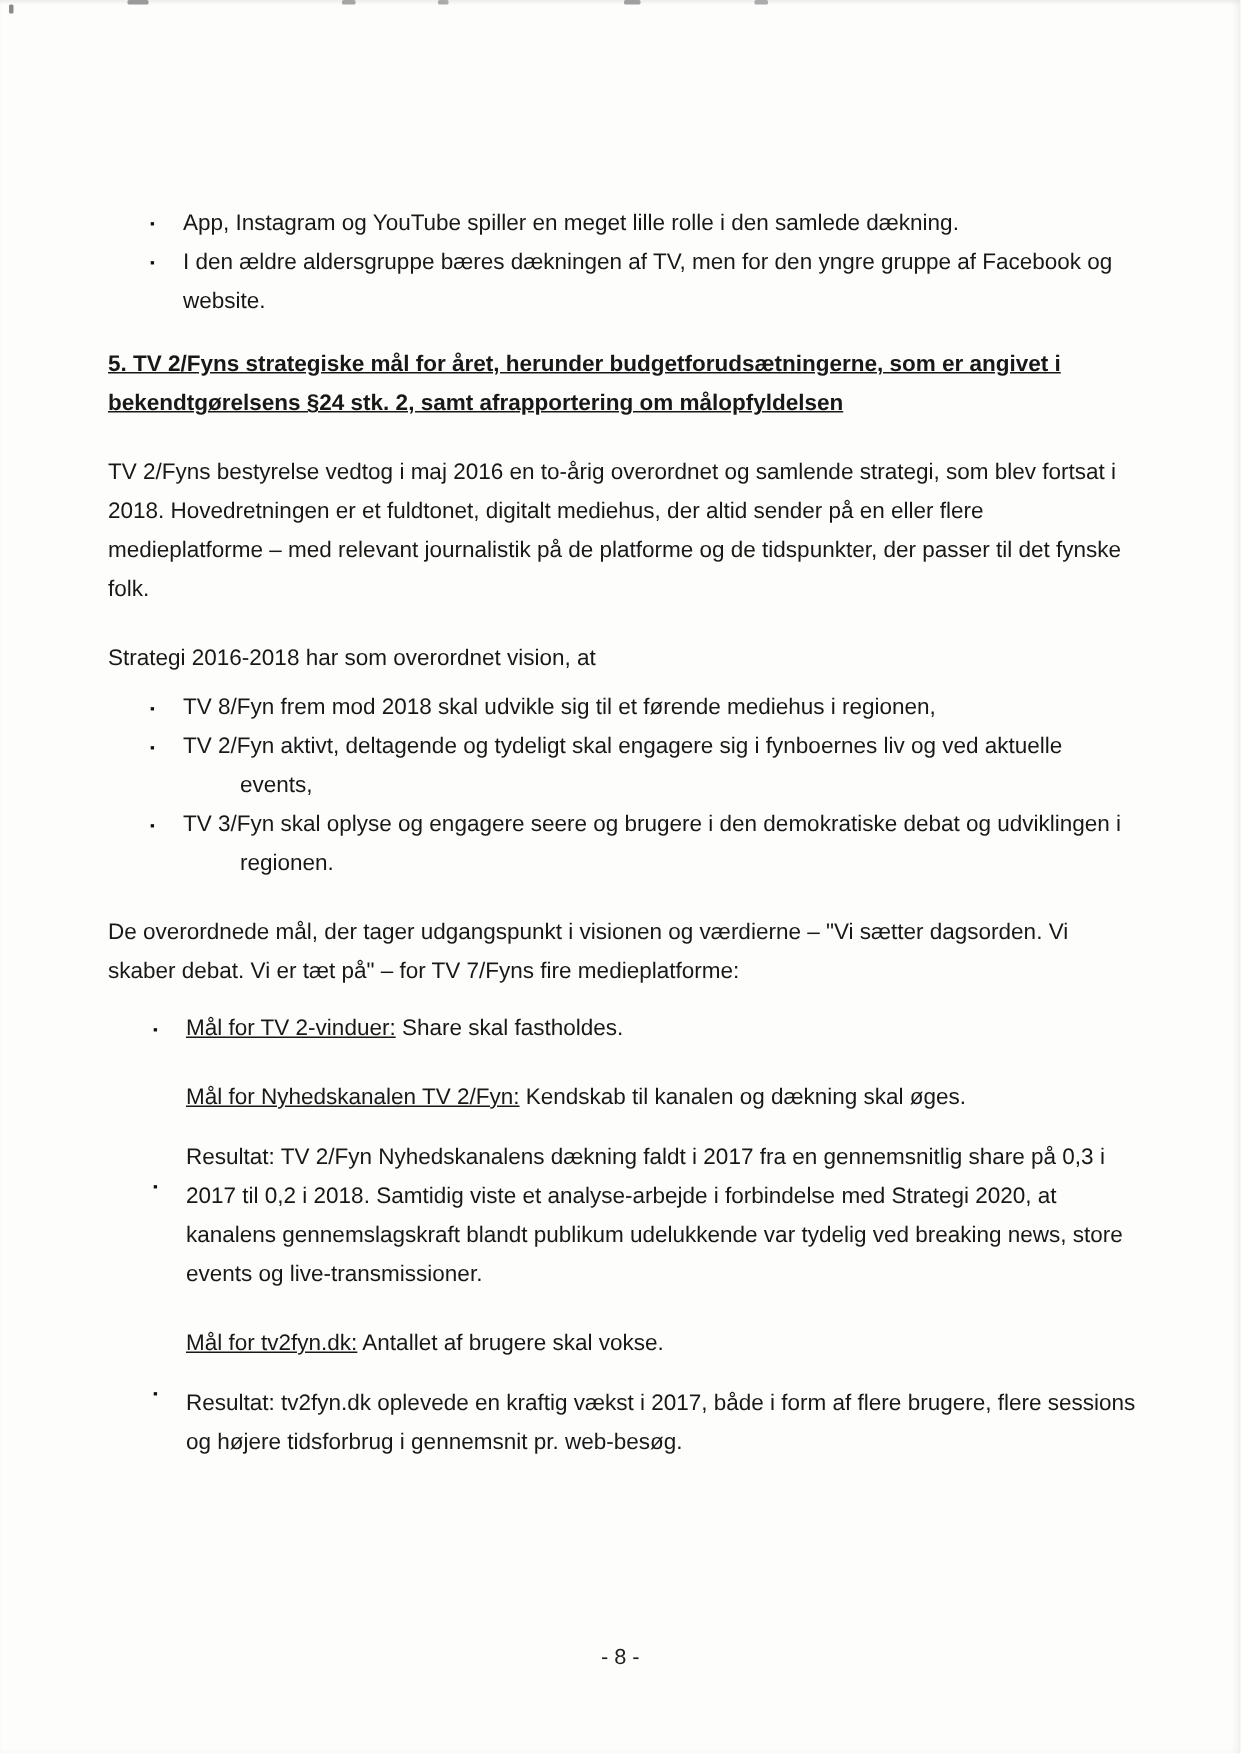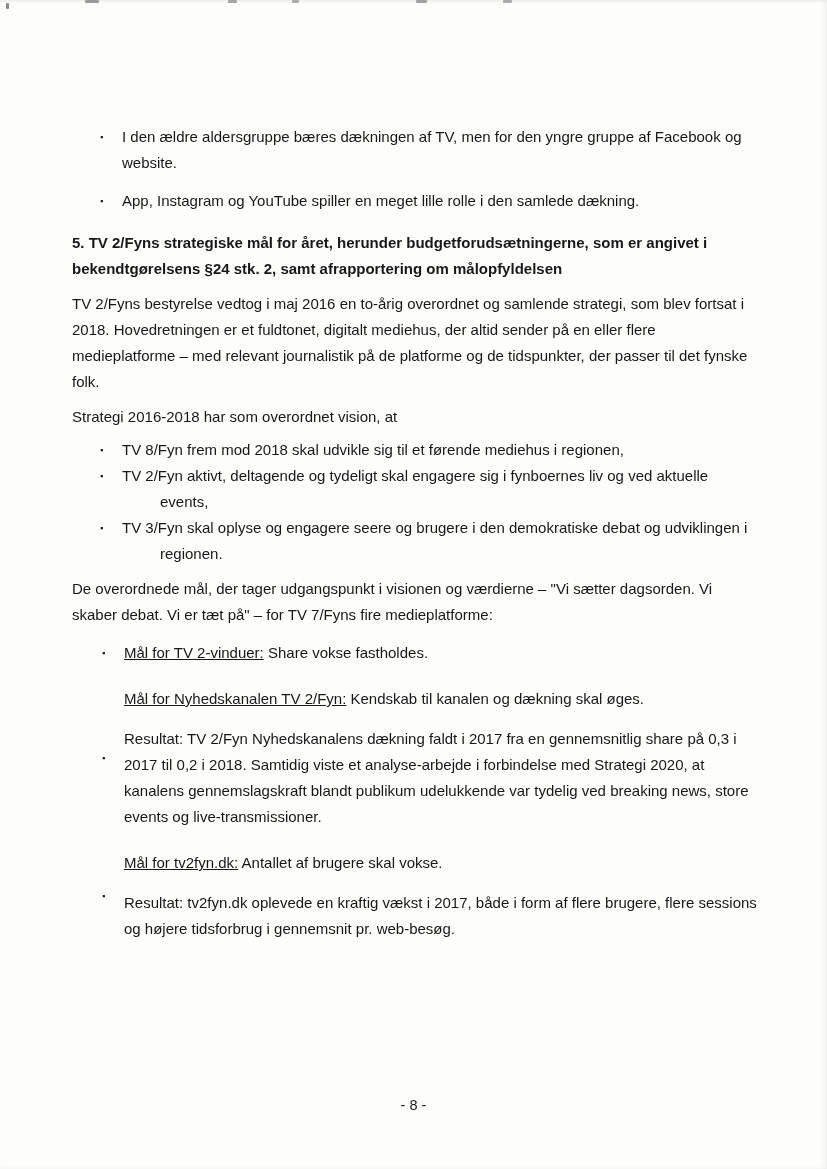--- a/index.html
+++ b/index.html
@@ -87,14 +87,14 @@
 
   <div class="content">
 
+    <div class="bullet-row intro-gap">
+      <span class="marker"></span>
+      <span class="btext">App, Instagram og YouTube spiller en meget lille rolle i den samlede dækning.</span>
+    </div>
+
     <div class="bullet-row">
       <span class="marker"></span>
       <span class="btext">I den ældre aldersgruppe bæres dækningen af TV, men for den yngre gruppe af Facebook og website.</span>
-    </div>
-
-    <div class="bullet-row intro-gap">
-      <span class="marker"></span>
-      <span class="btext">App, Instagram og YouTube spiller en meget lille rolle i den samlede dækning.</span>
     </div>
 
     <div class="heading">5. TV 2/Fyns strategiske mål for året, herunder budgetforudsætningerne, som er angivet i bekendtgørelsens §24 stk. 2, samt afrapportering om målopfyldelsen</div>

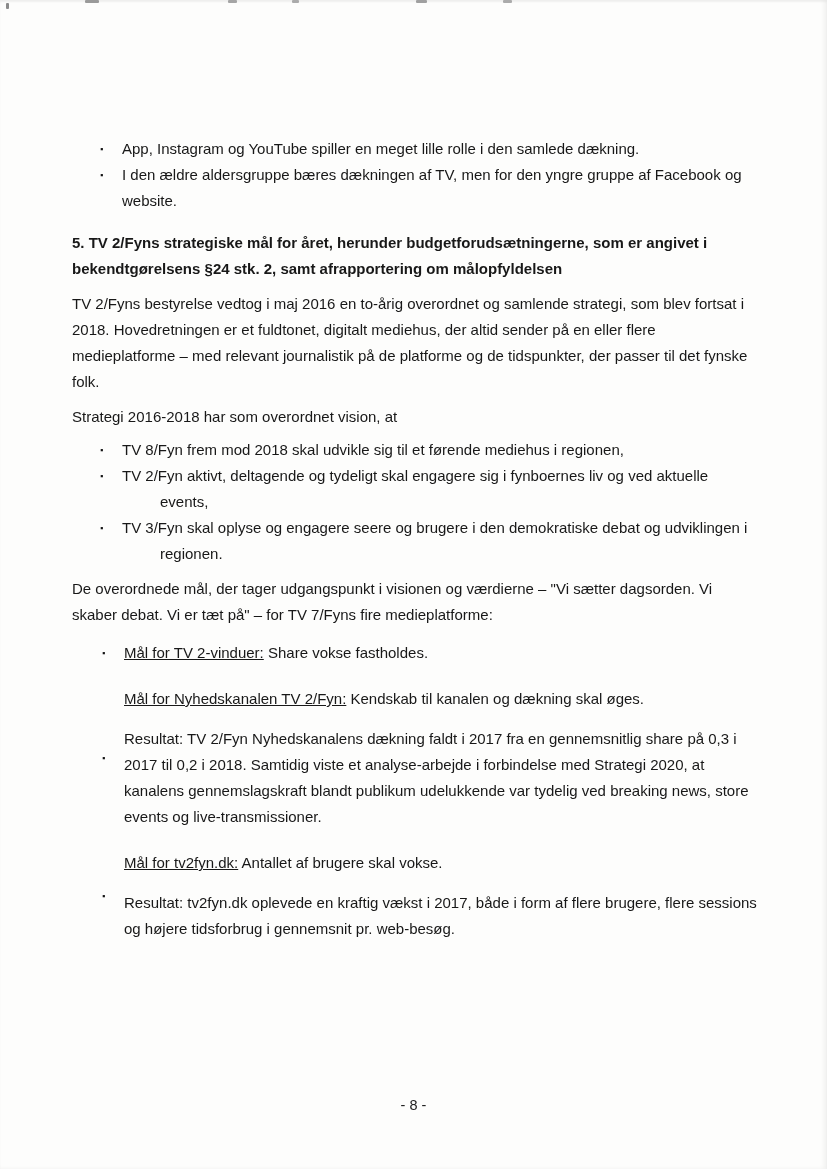--- a/index.html
+++ b/index.html
@@ -43,6 +43,7 @@
   .heading {
     margin-top: 16px;
     font-weight: bold;
+    text-decoration: underline;
   }
   .para { margin-top: 9px; }
   .vision-list { margin-top: 7px; }

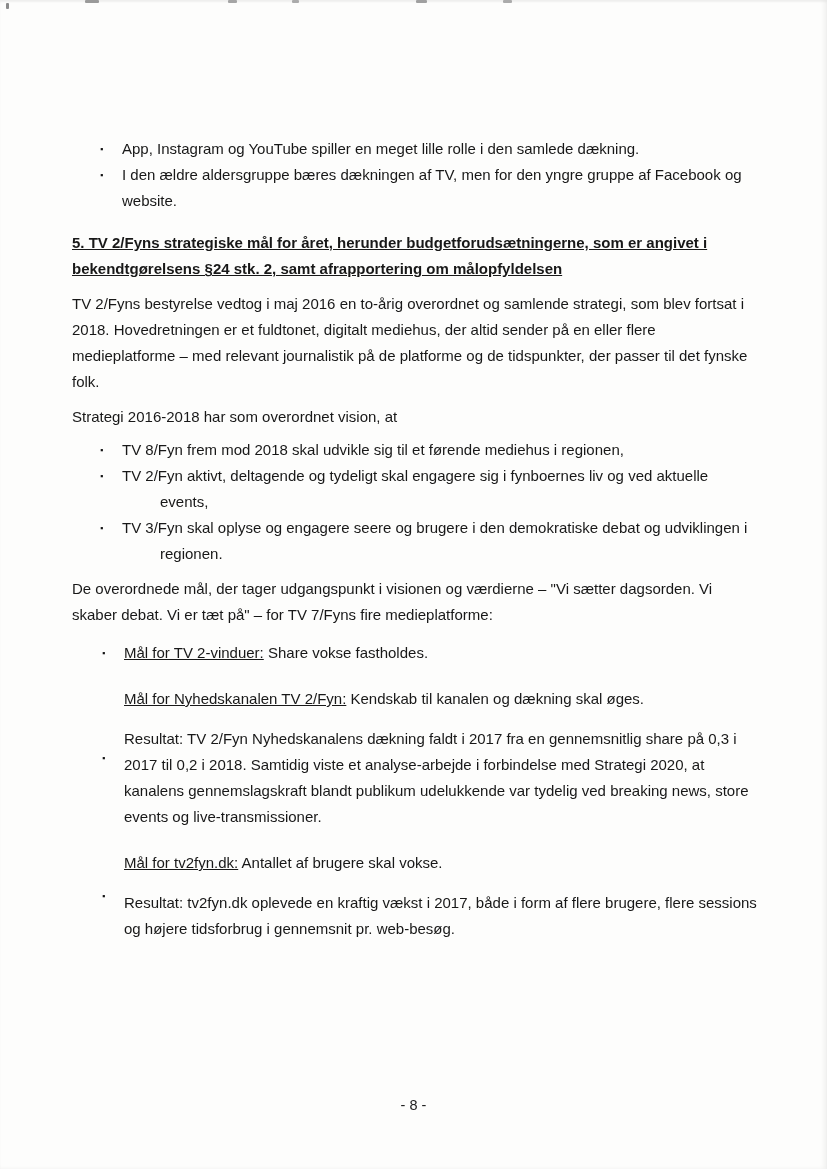--- a/index.html
+++ b/index.html
@@ -45,7 +45,7 @@
     font-weight: bold;
     text-decoration: underline;
   }
-  .para { margin-top: 9px; }
+  .para { margin-top: 20px; }
   .vision-list { margin-top: 7px; }
   .goals { margin-top: 12px; }
   .goal-item { margin-top: 12px; display:flex; padding-left: 30px; }

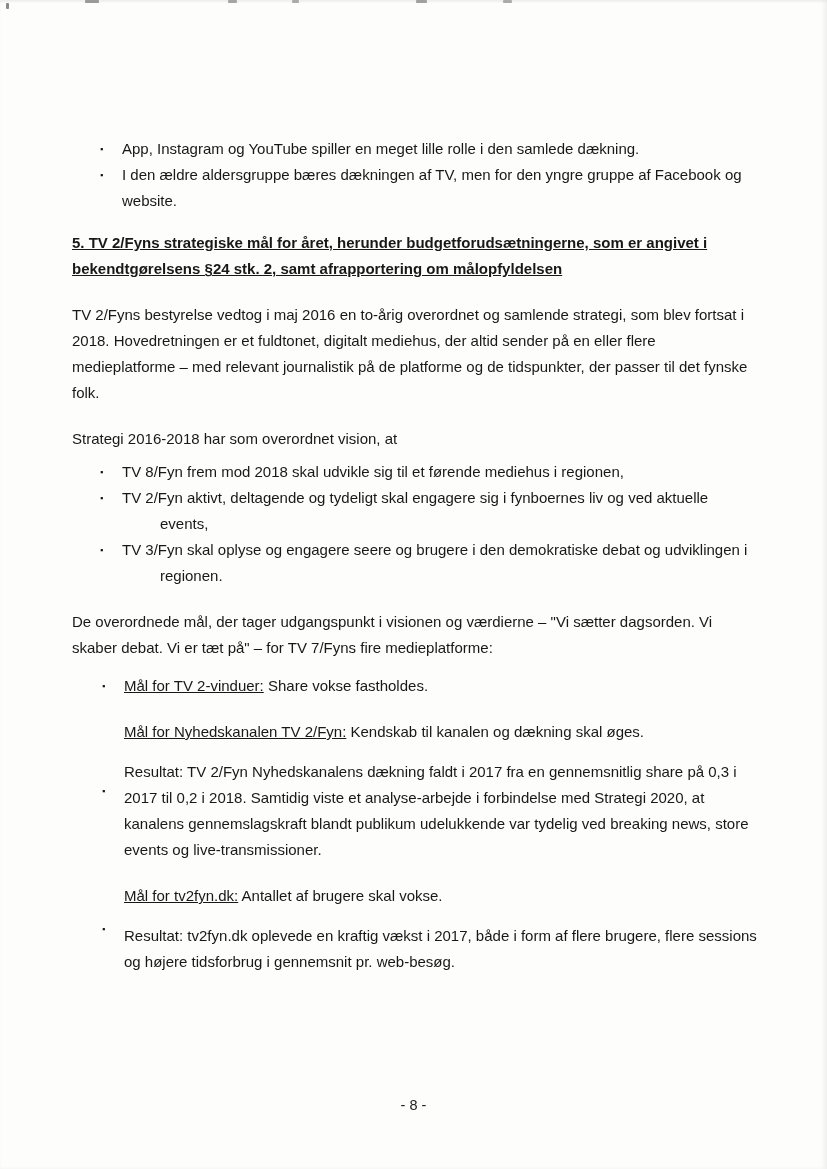--- a/index.html
+++ b/index.html
@@ -127,7 +127,7 @@
         <span class="marker"></span>
         <div class="goal-body">
           <div class="goal-para"><span class="goal-label">Mål for TV 2-vinduer:</span>
-            <span>Share vokse fastholdes.</span></div>
+            <span>Share skal fastholdes.</span></div>
         </div>
       </div>
 

